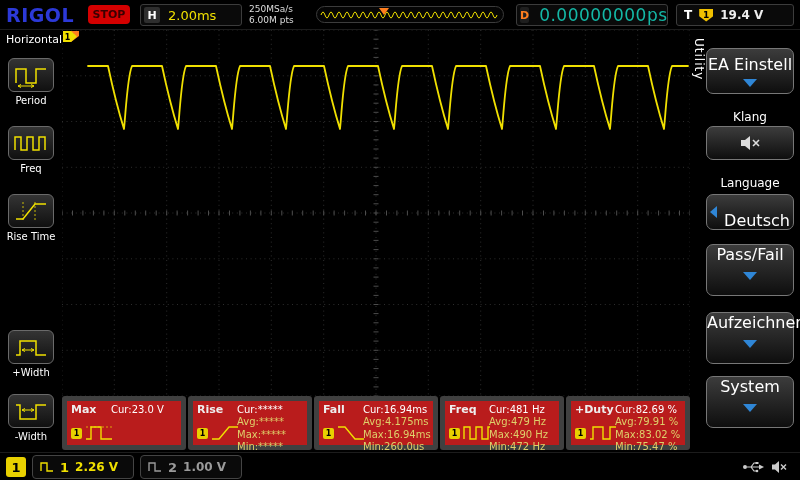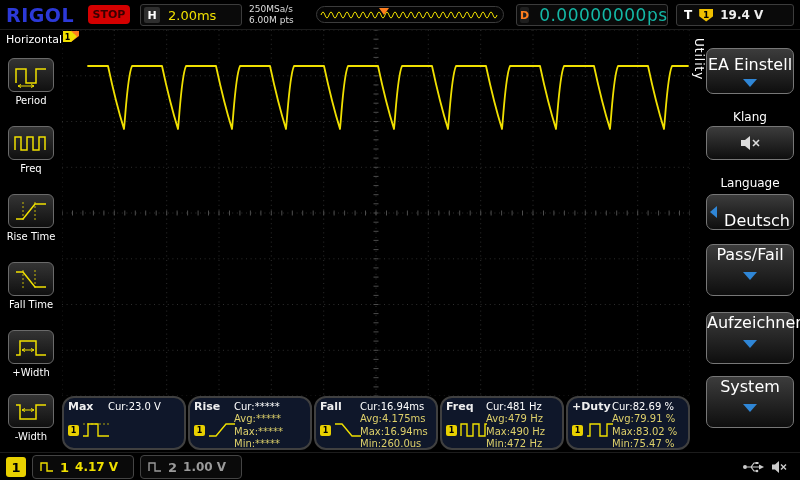--- a/index.html
+++ b/index.html
@@ -141,15 +141,6 @@
     <div class="lm-label">Rise Time</div>
   </div>
 
-  <div class="lm-item" style="top:232px">
-    <div class="lm-icon">
-      <svg width="36" height="26" viewBox="0 0 36 26">
-          <path d="M10,4 V23 M22,4 V23" fill="none" stroke="#f0e000" stroke-width="0.8" stroke-dasharray="2 2"></path>
-          <path d="M3,6 H10 L22,21 H33" fill="none" stroke="#f0e000" stroke-width="1.5"></path>
-        </svg>
-    </div>
-    <div class="lm-label">Fall Time</div>
-  </div>
 
   <div class="lm-item" style="top:300px">
     <div class="lm-icon">

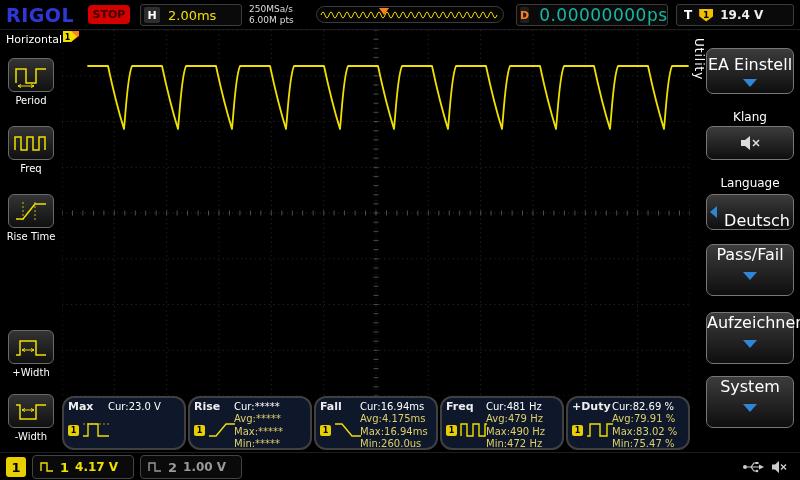--- a/index.html
+++ b/index.html
@@ -44,7 +44,7 @@
   .ch-marker{position:absolute;left:0;top:229px}
   
   .meas-row{position:absolute;left:62px;top:396px;width:628px;height:54px;display:flex;gap:2px}
-  .mpanel{position:relative;width:124px;height:54px;background:#0f172a;border:2px solid #404040;border-radius:12px}
+  .mpanel{position:relative;width:124px;height:54px;background:#b91c1c;border:5px solid #404040;border-radius:3px}
   .mp-name{position:absolute;top:2px;left:4px;font-size:11px;font-weight:bold;color:#eee}
   .mp-cur{position:absolute;top:3px;left:44px;font-size:10px;color:#fff;white-space:nowrap}
   .mp-src{position:absolute;top:22px;left:4px;display:flex;align-items:center;gap:2px}

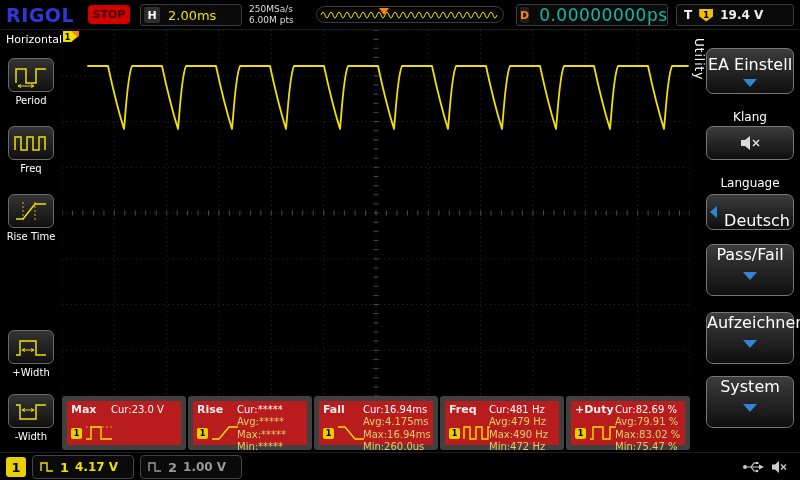--- a/index.html
+++ b/index.html
@@ -428,7 +428,7 @@
         <path d="M1,10 V2 H7 V10 H13" fill="none" stroke="#f0e000" stroke-width="1.4"></path>
       </svg>
     <span class="chnum yel">1</span>
-    <span class="chscale yel">4.17 V</span>
+    <span class="chscale yel">2.26 V</span>
   </div>
 
   <div class="chbox ch2">

